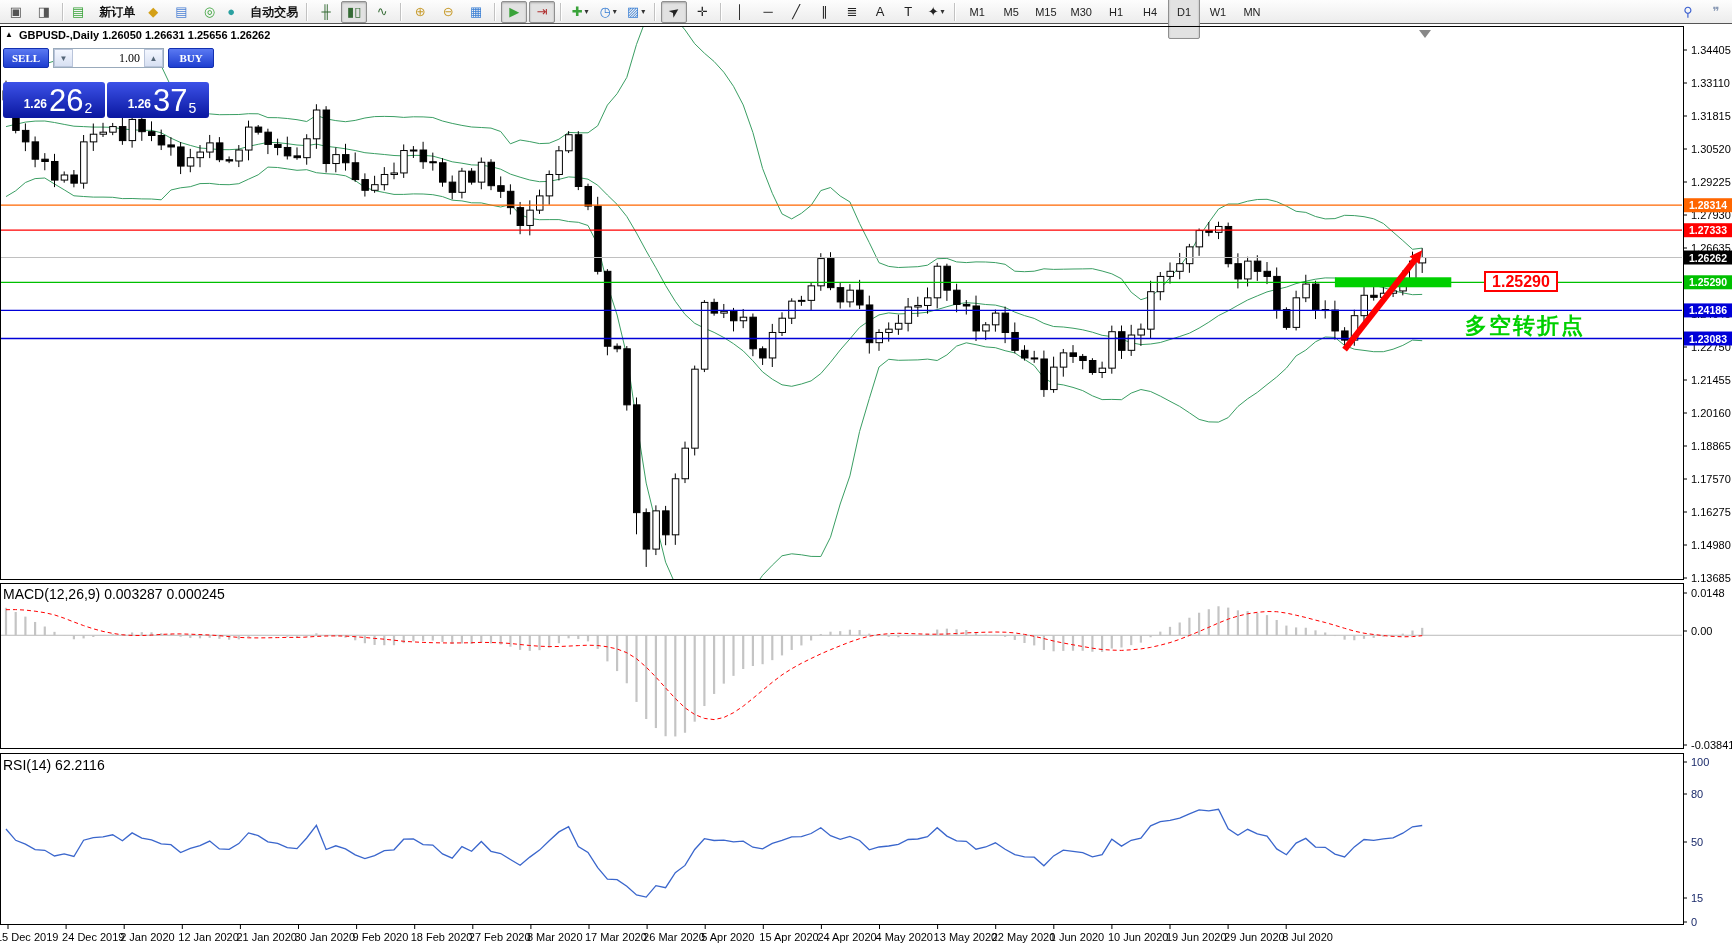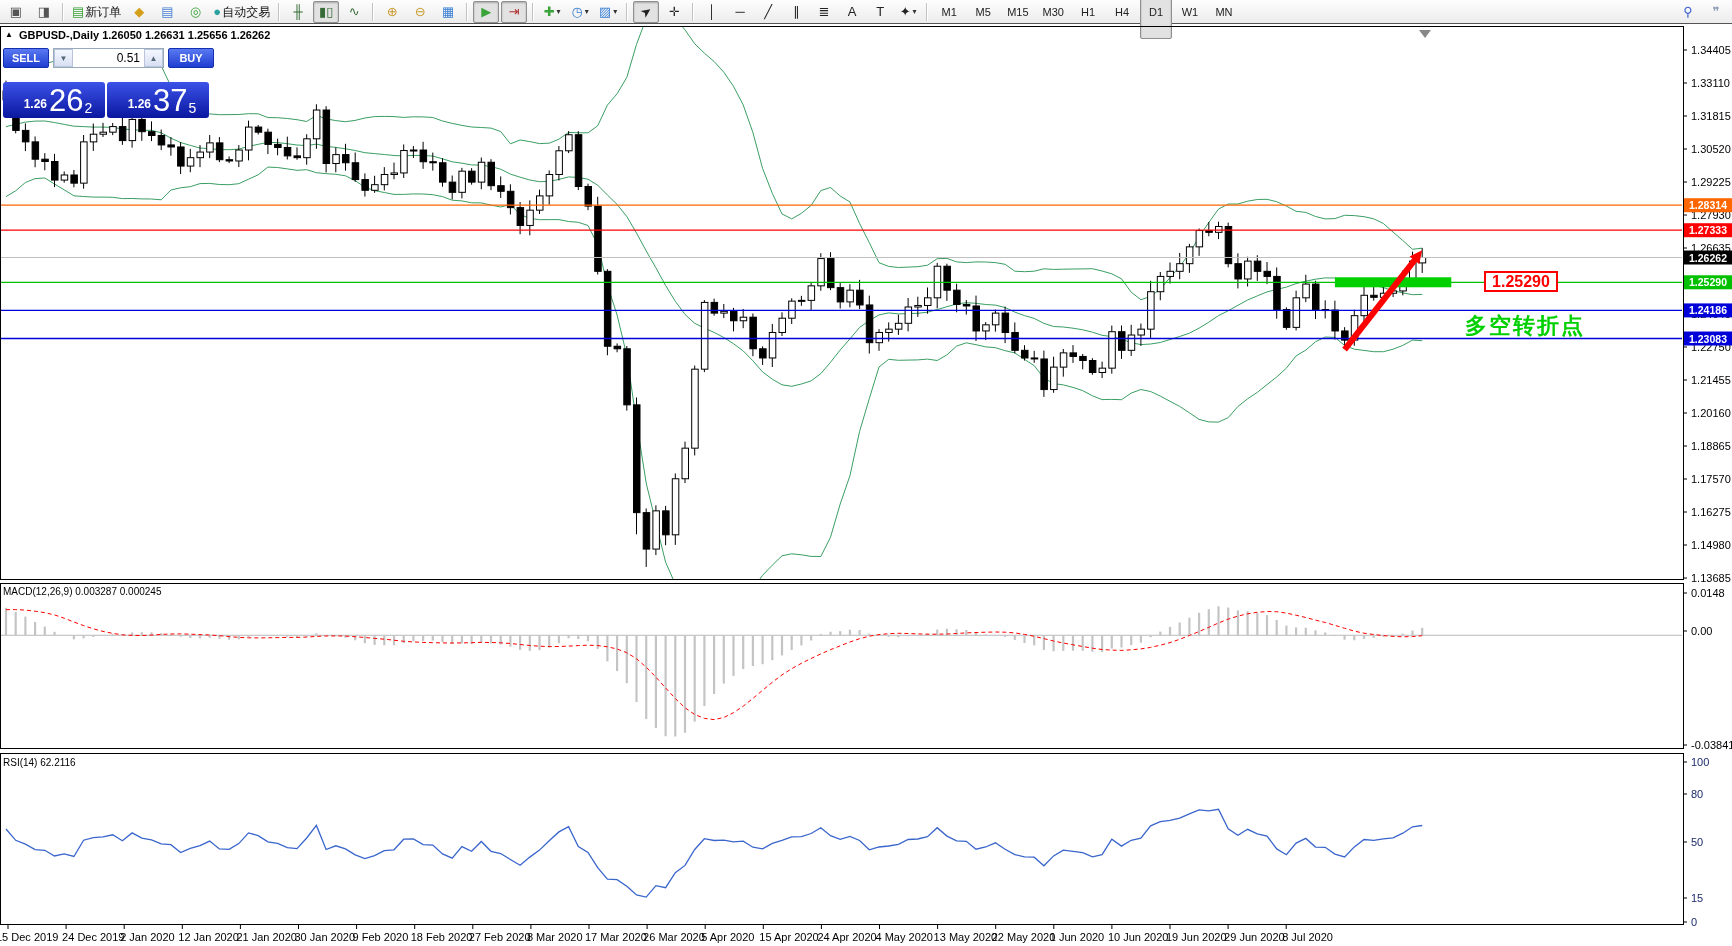--- a/index.html
+++ b/index.html
@@ -13,7 +13,7 @@
     font-size:13px;line-height:20px;margin:0 1px;border:1px solid transparent;border-radius:2px;
     color:#444;cursor:default;white-space:nowrap;padding:0 2px;}
   .tbtn.active{border:1px solid #8f8f8f;background:#e2e2e2;box-shadow:inset 0 1px 2px rgba(0,0,0,.25);}
-  .tbtn .lbl{font-size:12px;color:#111;margin-left:1px;}
+  .tbtn .lbl{font-size:12px;color:#111;margin-left:15px;font-weight:bold;}
   .tbtn .dd{font-size:8px;color:#333;margin-left:2px;}
   .tsep{width:1px;height:18px;background:#c2c2c2;margin:0 4px;border-right:1px solid #fff;}
   .tf{font-size:11px;color:#222;padding:16px 5px;}

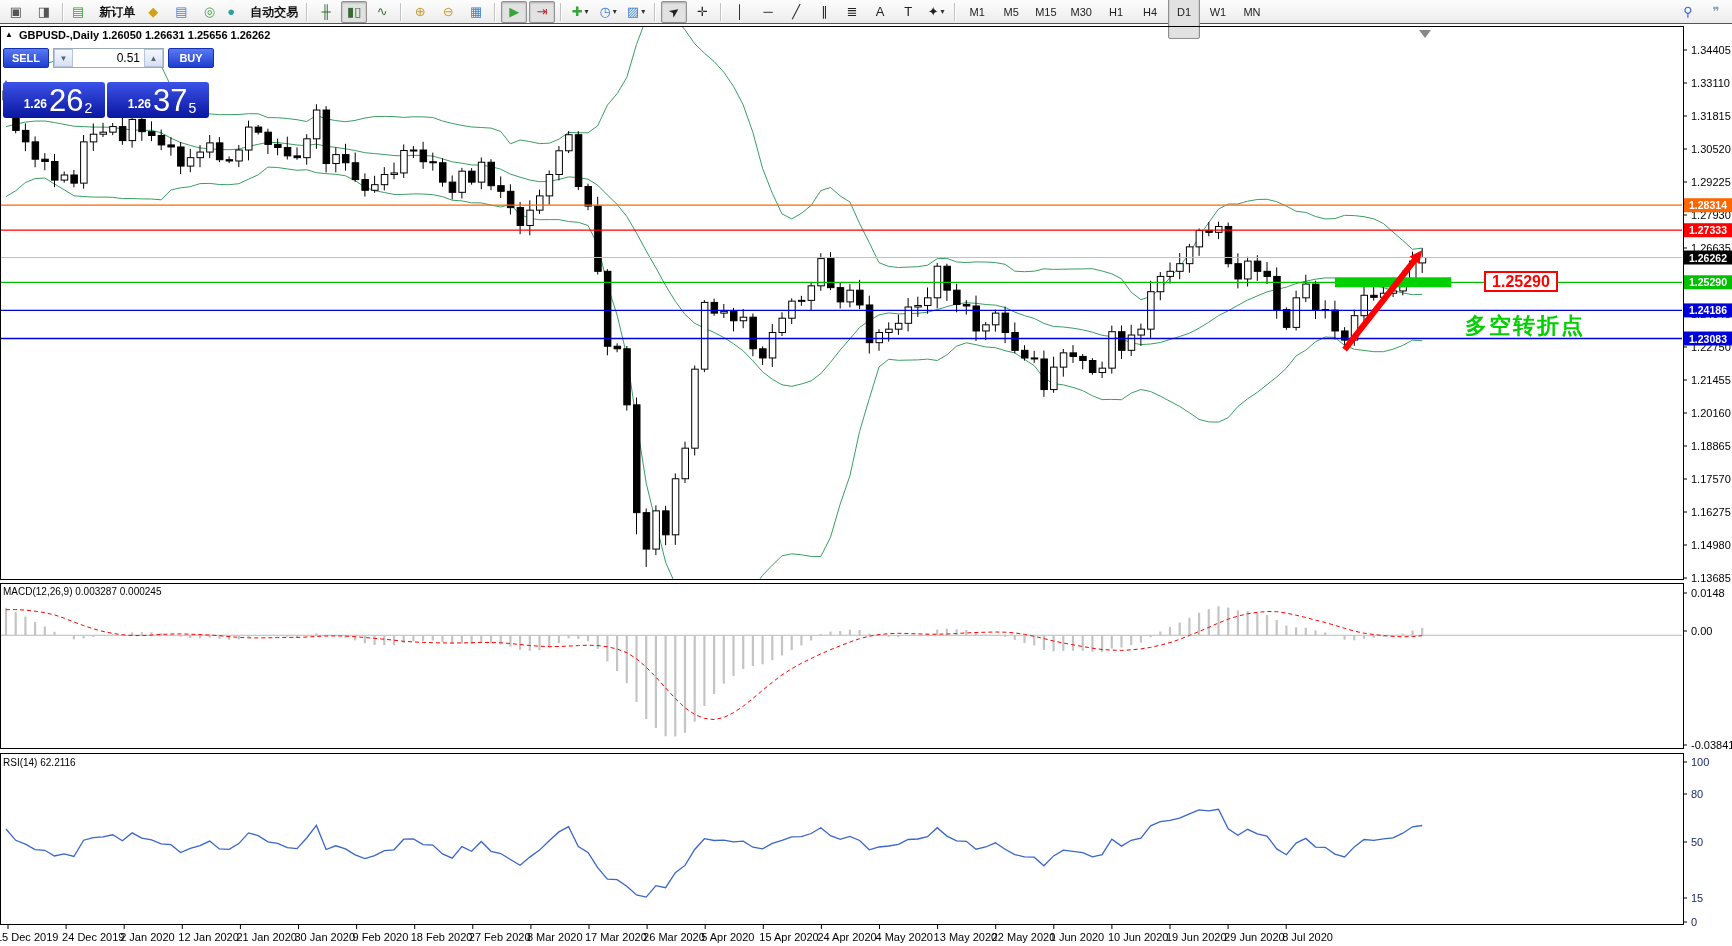--- a/index.html
+++ b/index.html
@@ -24,7 +24,7 @@
   .indlabel{position:absolute;left:3px;font-size:10px;color:#000;z-index:5;}
   
   #ocp{position:absolute;left:3px;top:48px;width:211px;z-index:6;font-family:"Liberation Sans",sans-serif;}
-  #ocp .row1{display:flex;height:32px;}
+  #ocp .row1{display:flex;height:32px;font-family:Liberation Serif, serif;}
   .obtn{width:44px;height:18px;border-radius:2px;background:linear-gradient(#5a79f2,#1e3ed0);
     color:#fff;font-size:11px;font-weight:bold;display:flex;align-items:center;justify-content:center;
     border:1px solid #1330b0;}

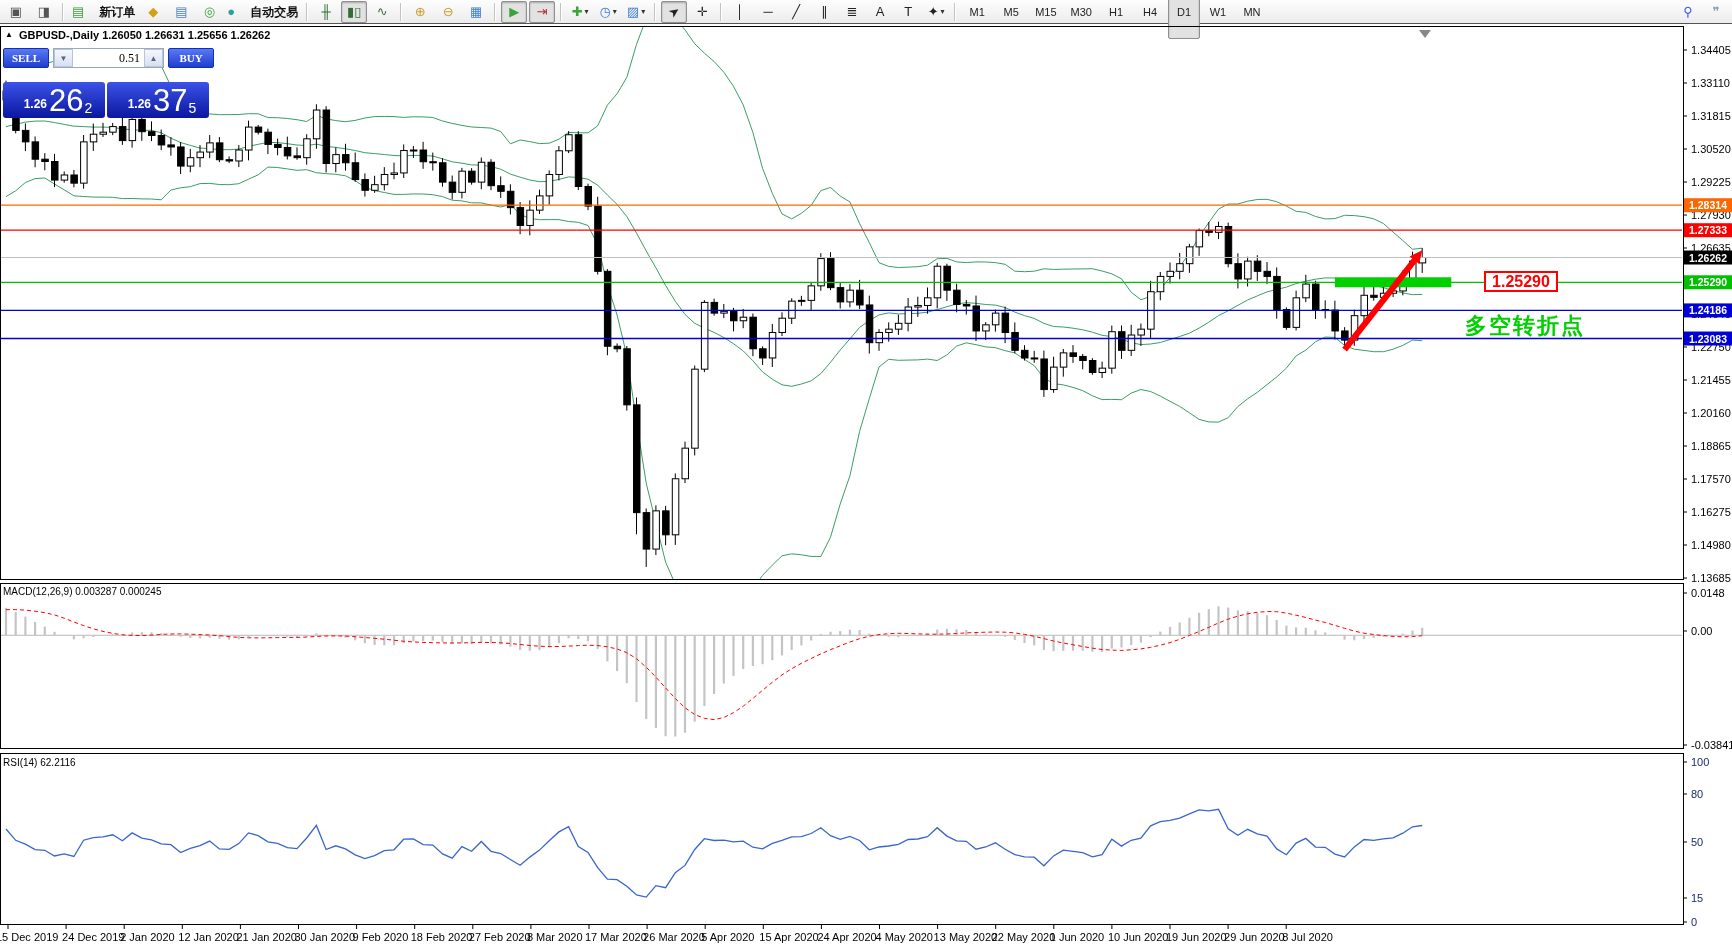--- a/index.html
+++ b/index.html
@@ -775,7 +775,7 @@
     <div class="obtn">SELL</div>
     <div class="volwrap">
       <div class="spin">▼</div>
-      <div class="volfield">0.51</div>
+      <div class="volfield">1.00</div>
       <div class="spin">▲</div>
     </div>
     <div class="obtn">BUY</div>

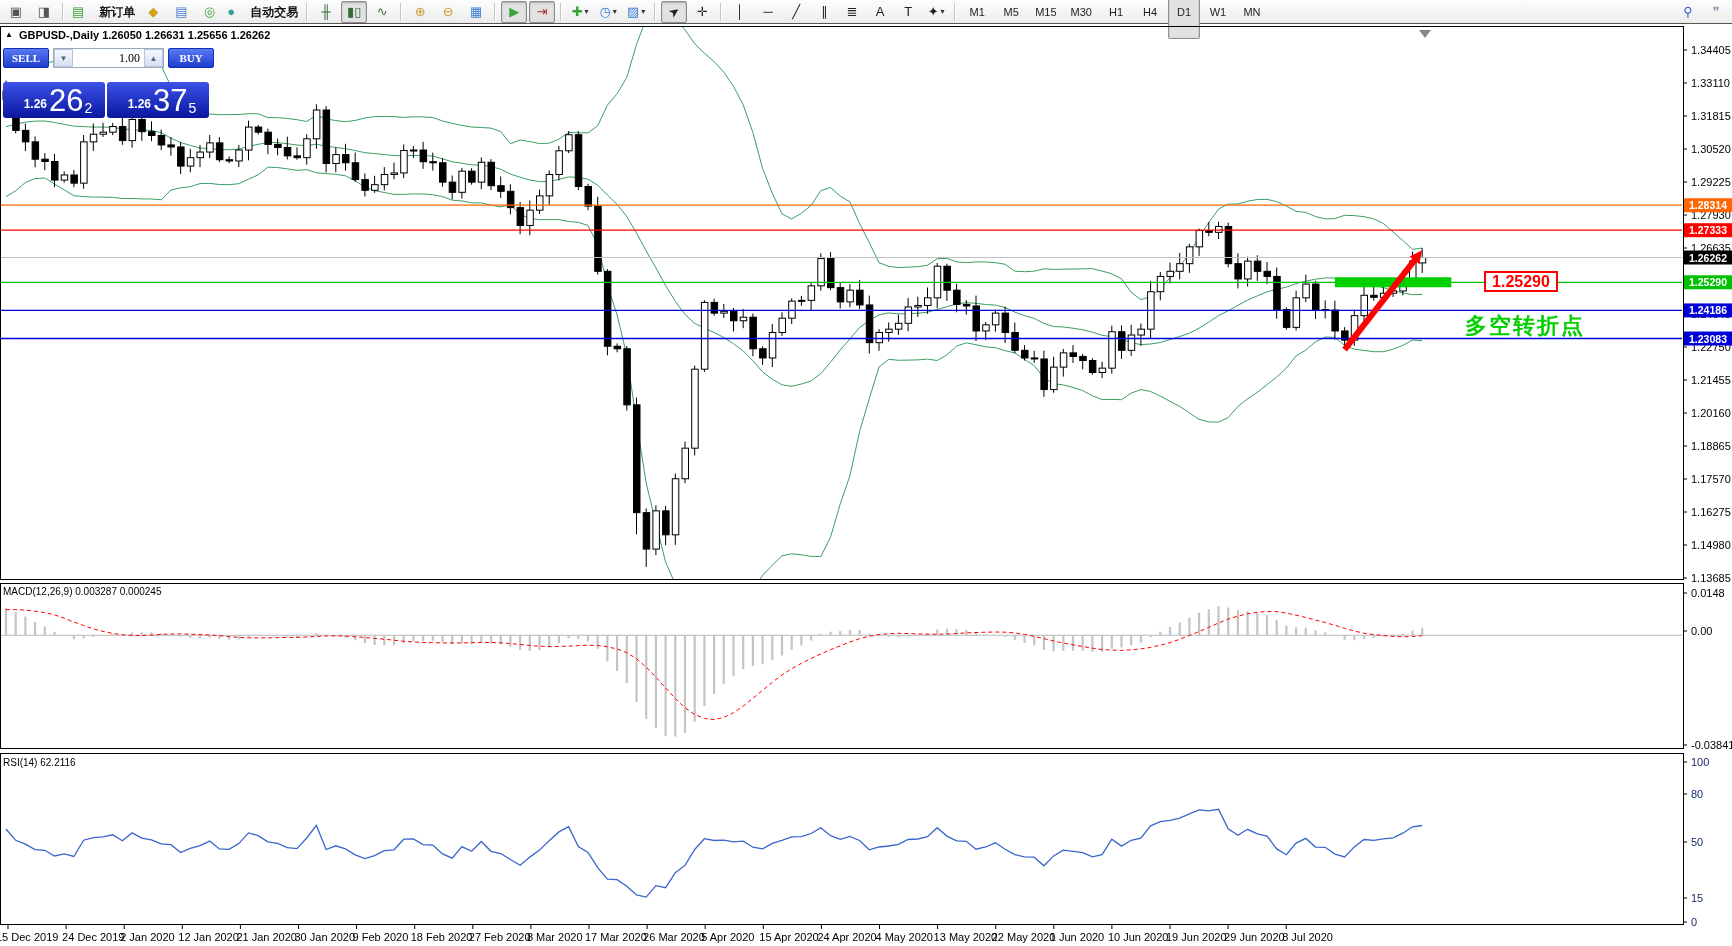--- a/index.html
+++ b/index.html
@@ -21,7 +21,7 @@
   
   #ohlcline{position:absolute;left:5px;top:29px;font-size:11px;font-weight:bold;color:#000;z-index:5;}
   #ohlcline .tri{font-size:8px;vertical-align:2px;margin-right:3px;}
-  .indlabel{position:absolute;left:3px;font-size:10px;color:#000;z-index:5;}
+  .indlabel{position:absolute;left:3px;font-size:14px;color:#000;z-index:5;}
   
   #ocp{position:absolute;left:3px;top:48px;width:211px;z-index:6;font-family:"Liberation Sans",sans-serif;}
   #ocp .row1{display:flex;height:32px;font-family:Liberation Serif, serif;}

